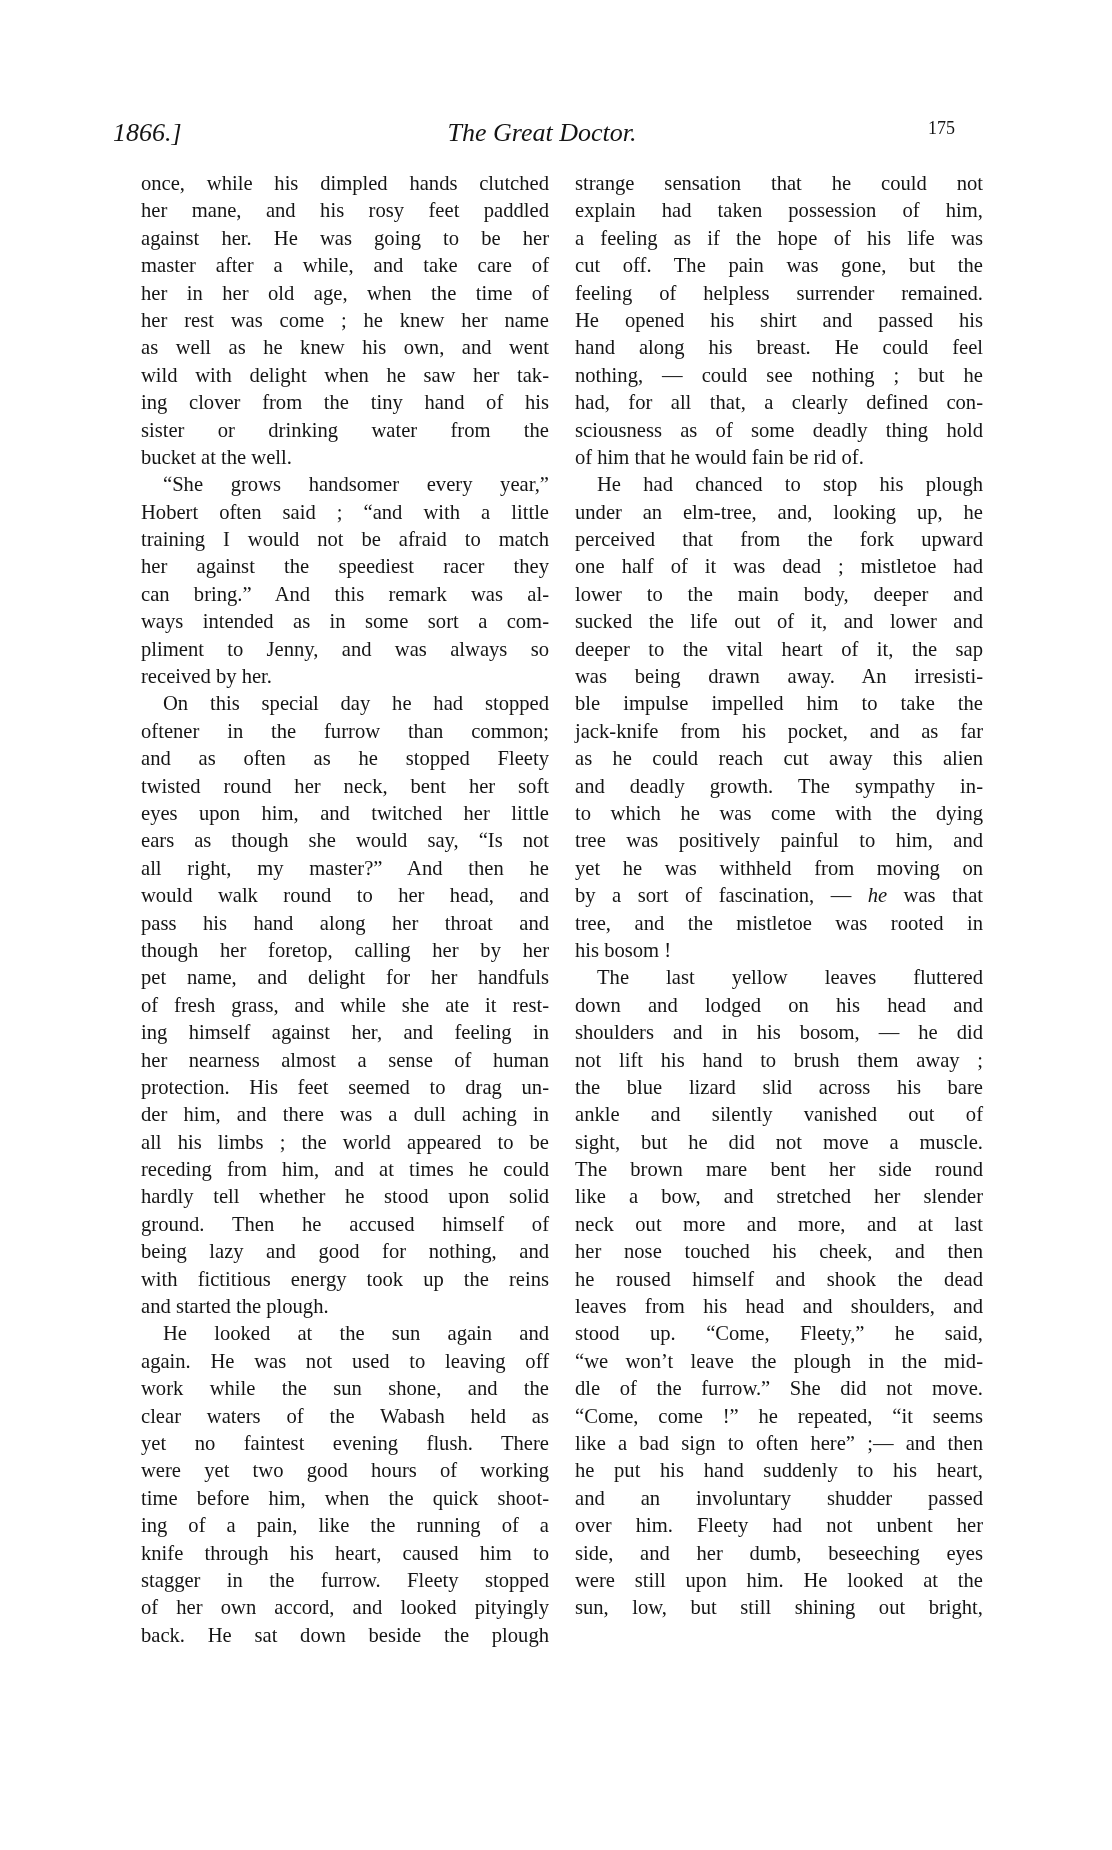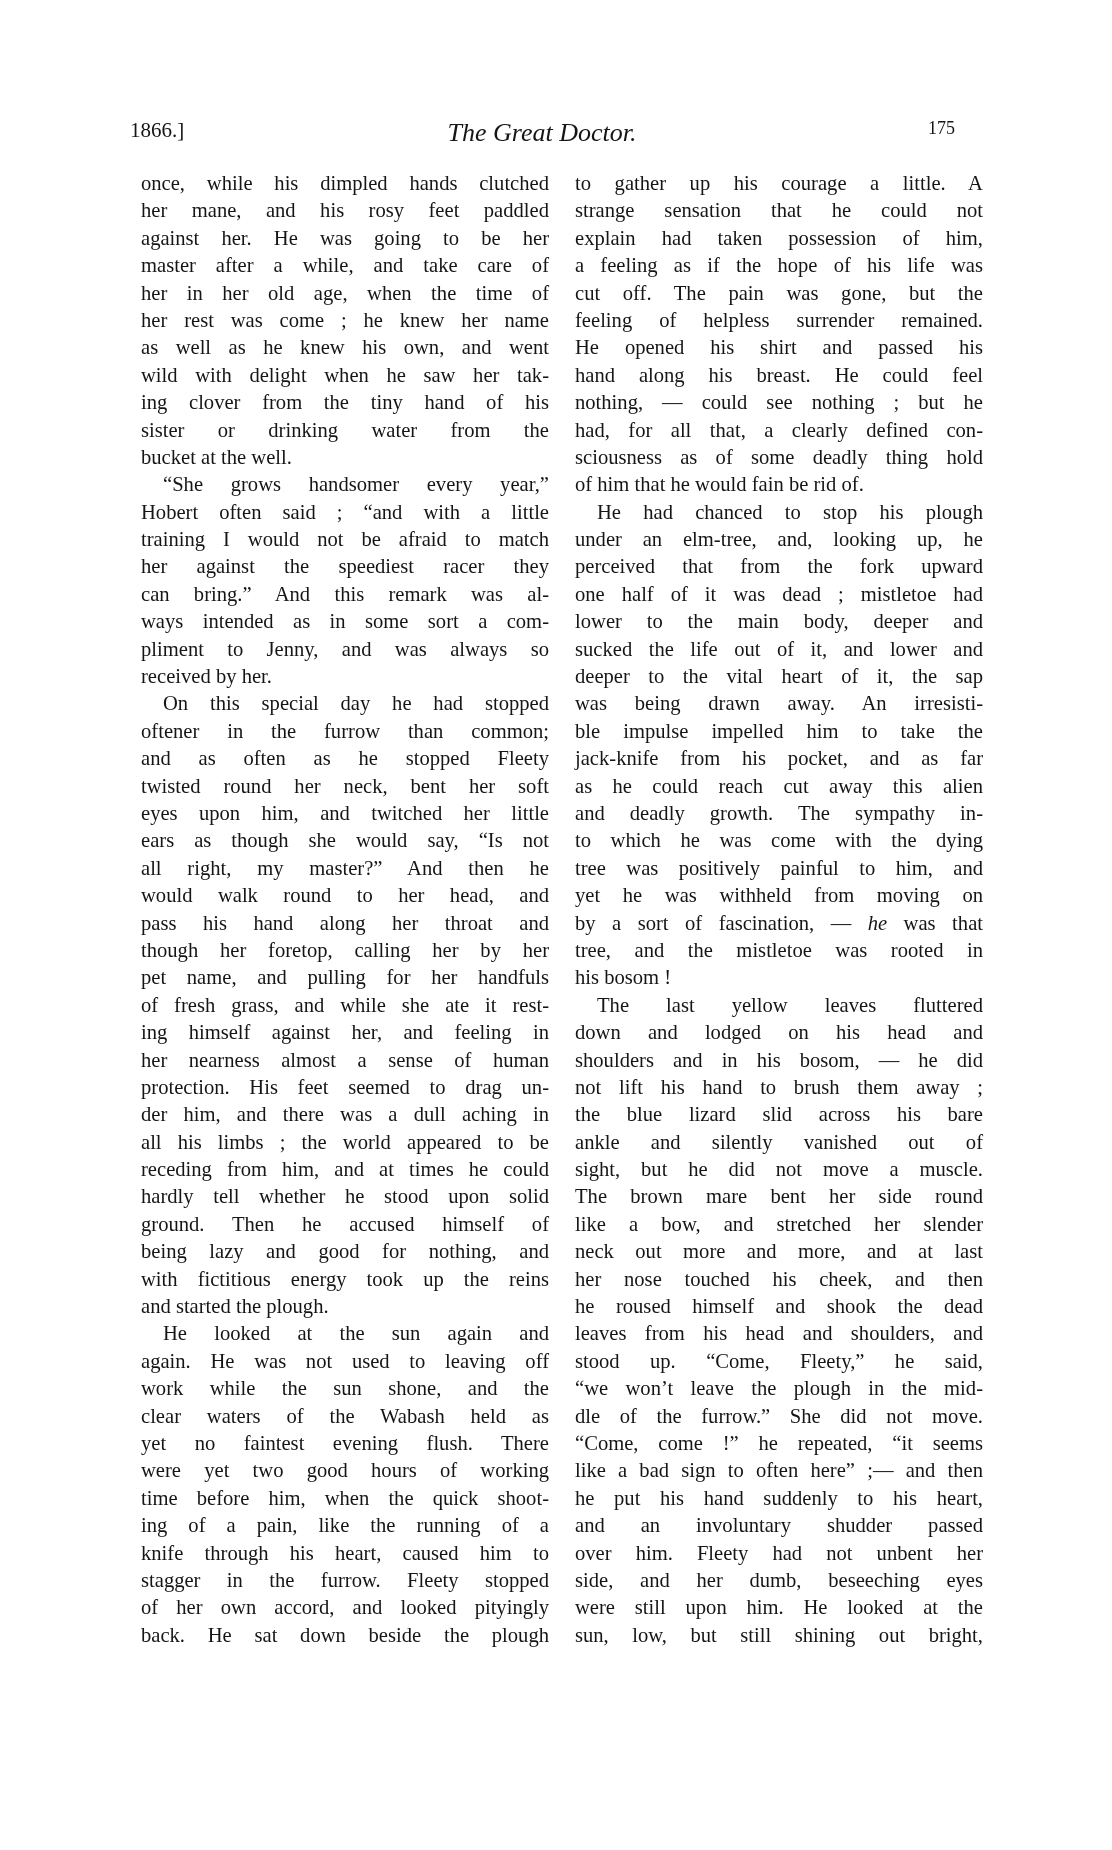--- a/index.html
+++ b/index.html
@@ -6,7 +6,7 @@
   body { width:1112px; height:1850px; position:relative; overflow:hidden;
          font-family:"Liberation Serif","DejaVu Serif",serif; color:#151515; }
   .header { position:absolute; top:118px; left:113px; width:842px; height:36px; }
-  .hdr-left { position:absolute; left:17px; top:0; font-size:21px; }
+  .hdr-left { position:absolute; left:0; top:0; font-size:26px;font-style:italic; }
   .hdr-center { position:absolute; left:16px; right:0; text-align:center; top:0;
                 font-size:26px; font-style:italic; }
   .hdr-right { position:absolute; right:0; top:0; font-size:18px; }

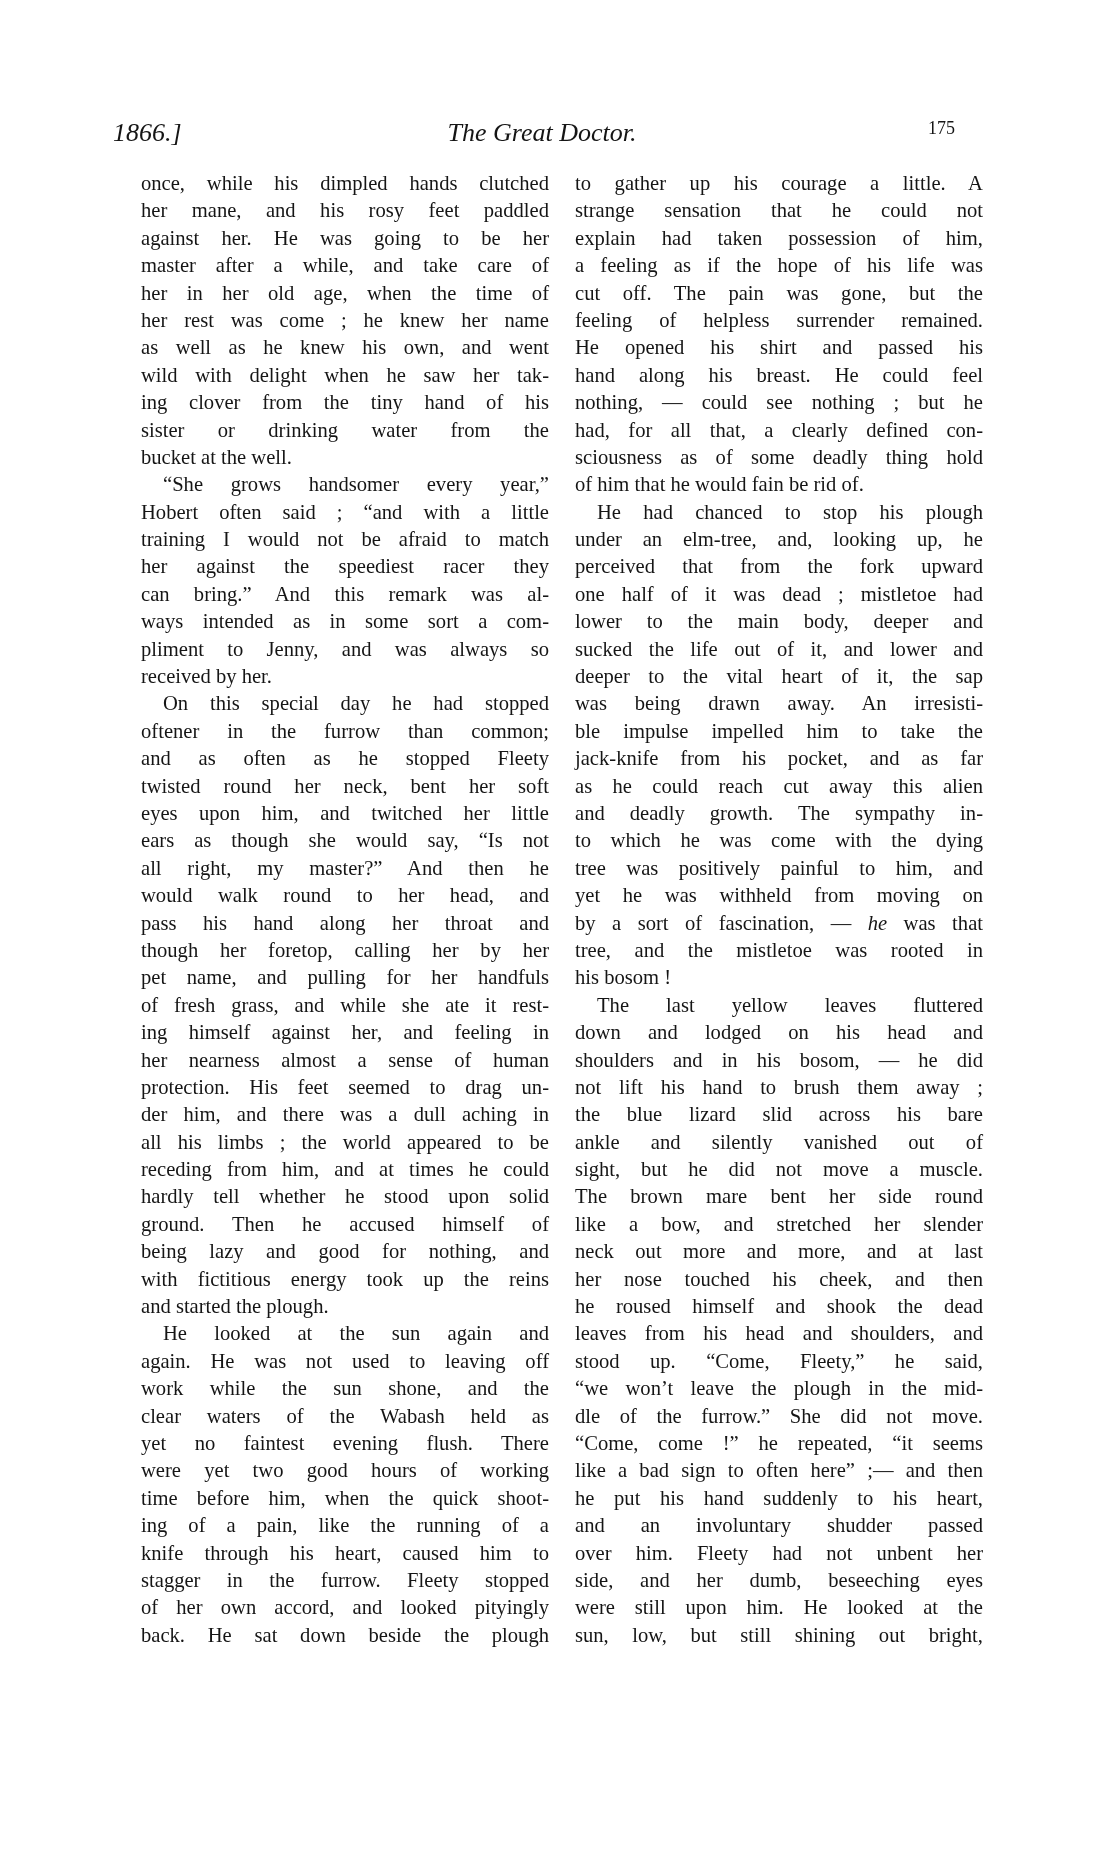--- a/index.html
+++ b/index.html
@@ -86,7 +86,6 @@
     <span class="line">back.  He sat down beside the plough</span>
   </div>
 <div class="col right" id="col-right">
-    <span class="line">to gather up his courage a little.  A</span>
     <span class="line">strange sensation that he could not</span>
     <span class="line">explain had taken possession of him,</span>
     <span class="line">a feeling as if the hope of his life was</span>

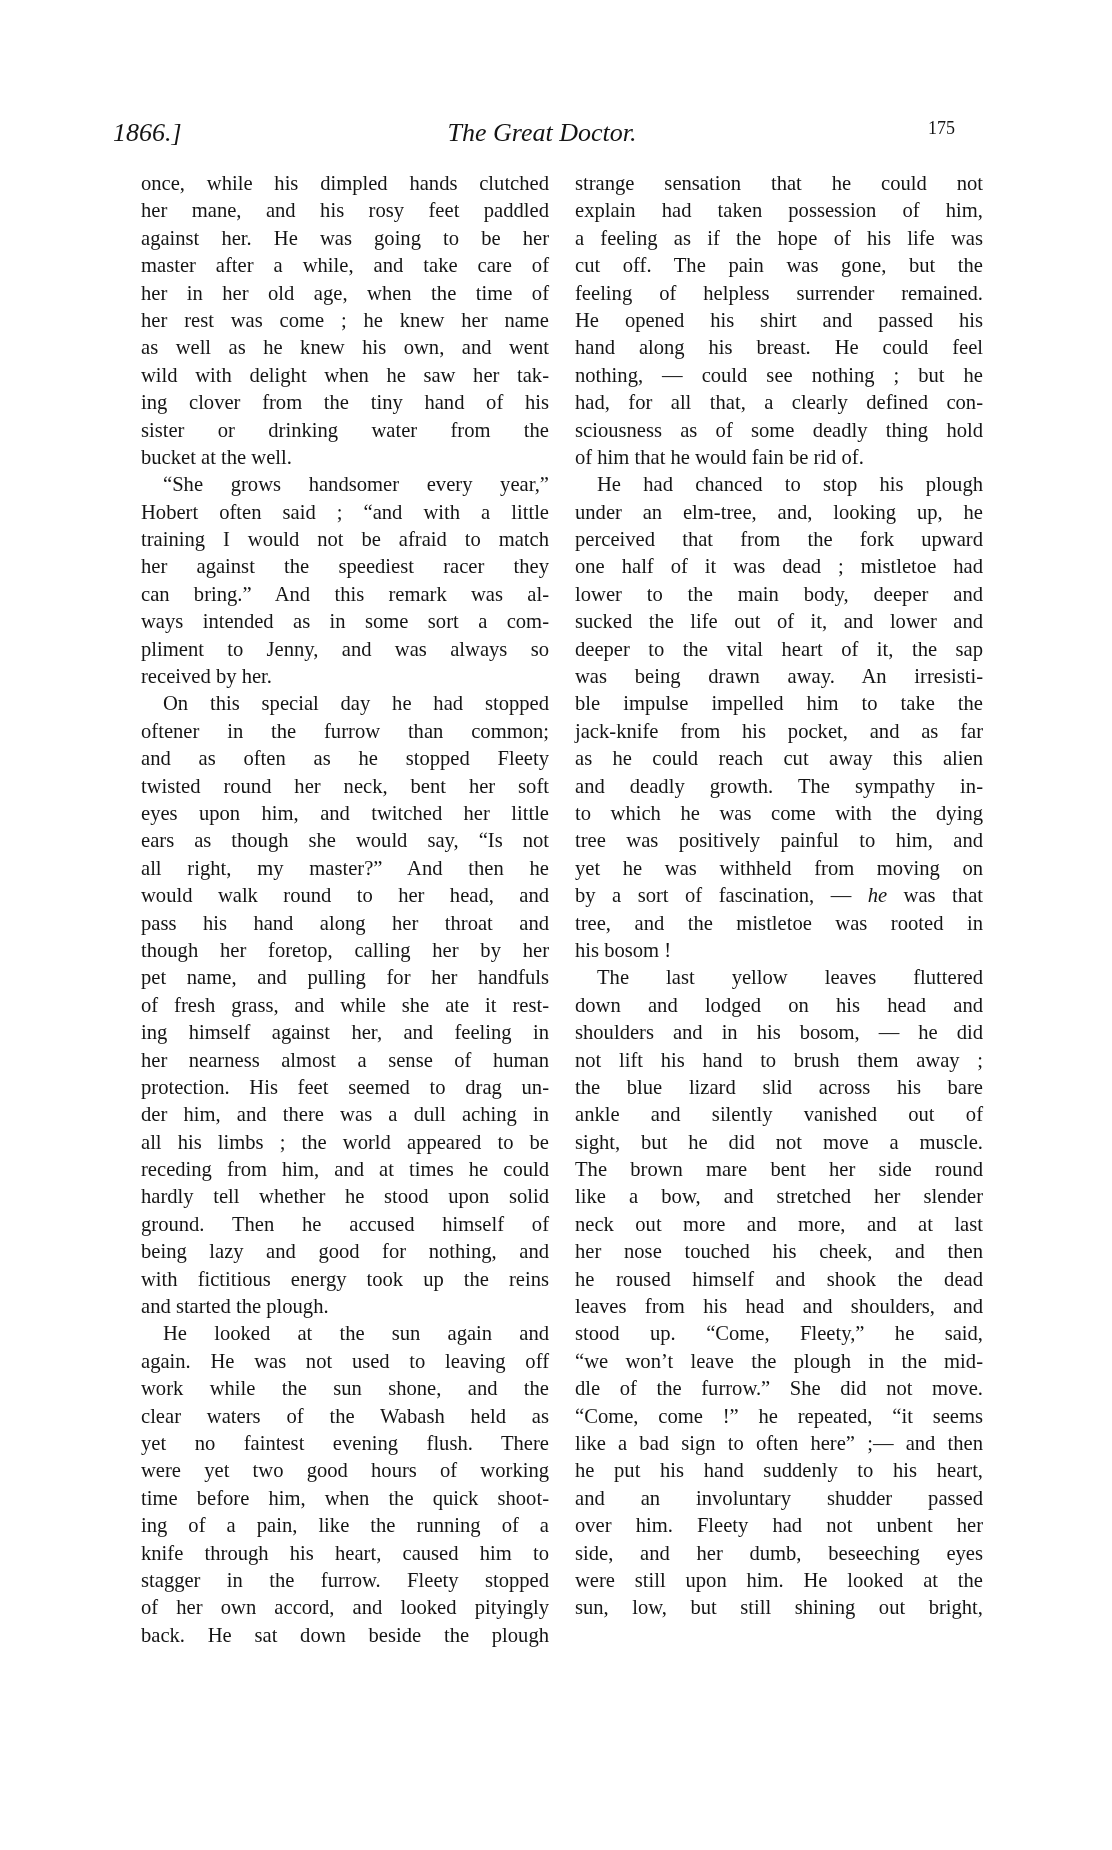--- a/index.html
+++ b/index.html
@@ -59,7 +59,7 @@
     <span class="line">would walk round to her head, and</span>
     <span class="line">pass his hand along her throat and</span>
     <span class="line">though her foretop, calling her by her</span>
-    <span class="line">pet name, and pulling for her handfuls</span>
+    <span class="line">pet name, and delight for her handfuls</span>
     <span class="line">of fresh grass, and while she ate it rest-</span>
     <span class="line">ing himself against her, and feeling in</span>
     <span class="line">her nearness almost a sense of human</span>

